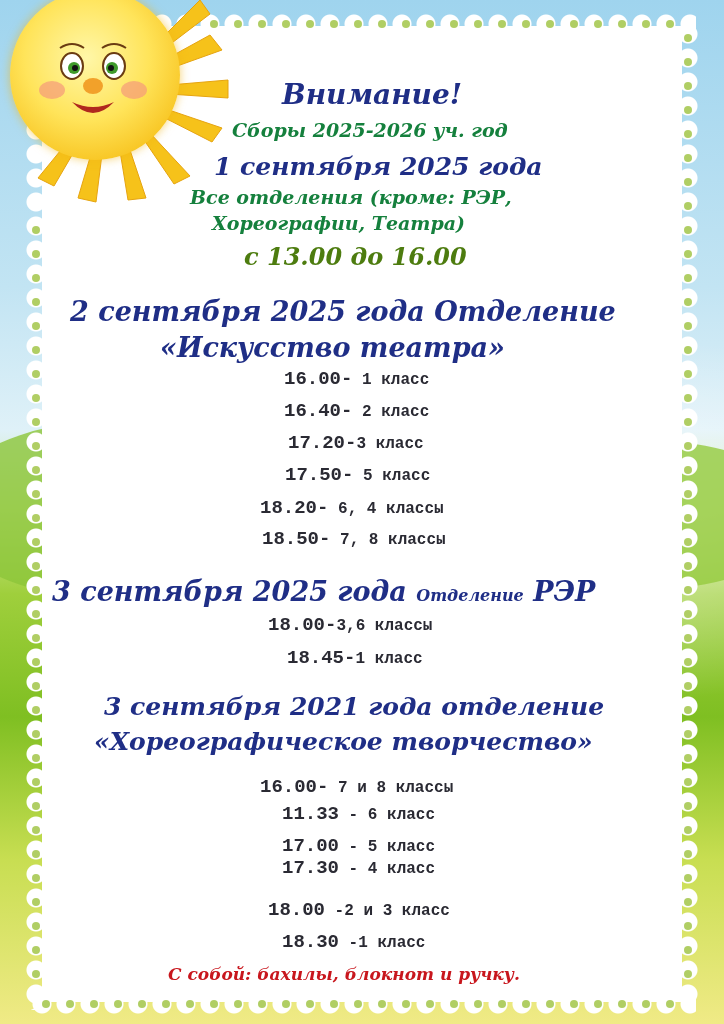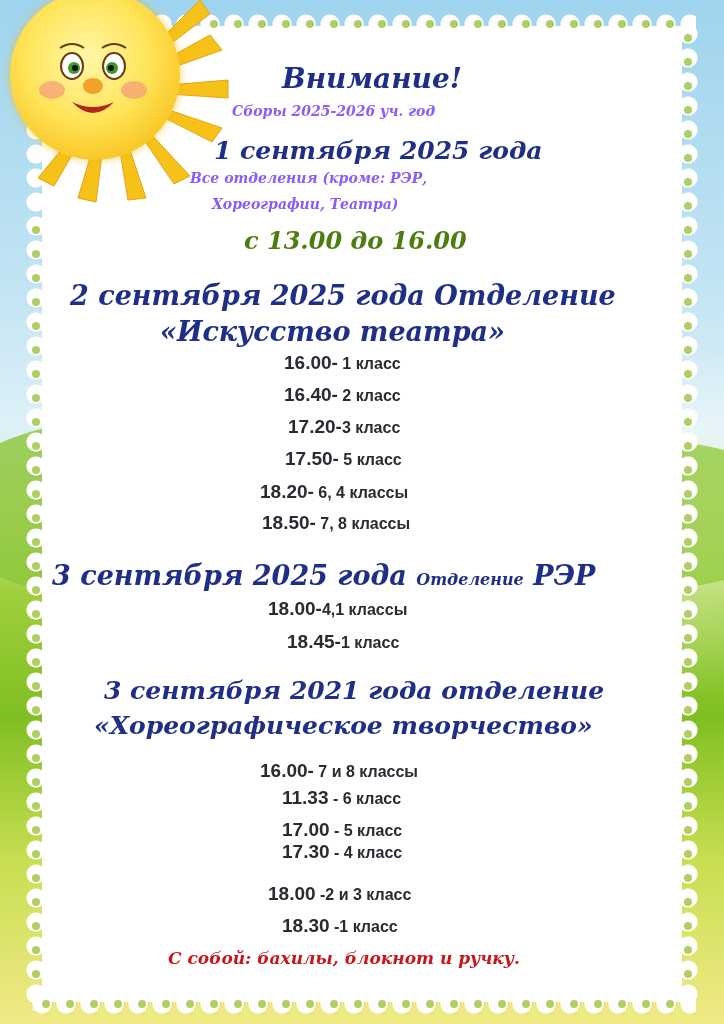--- a/index.html
+++ b/index.html
@@ -24,7 +24,7 @@
   .scallop-left{left:22px;}
   .scallop-right{left:674px;}
   .dots{position:absolute;pointer-events:none;}
-  .t{position:absolute;white-space:nowrap;font-weight:bold;}
+  .t{position:absolute;white-space:nowrap;font-weight:bold;margin-top:16px;}
   .title{font-style:italic;font-size:28px;color:#1f2e86;}
   .sub{font-style:italic;font-size:14px;color:#8b5cf6;}
   .date{font-style:italic;font-size:25px;color:#1f2e86;}

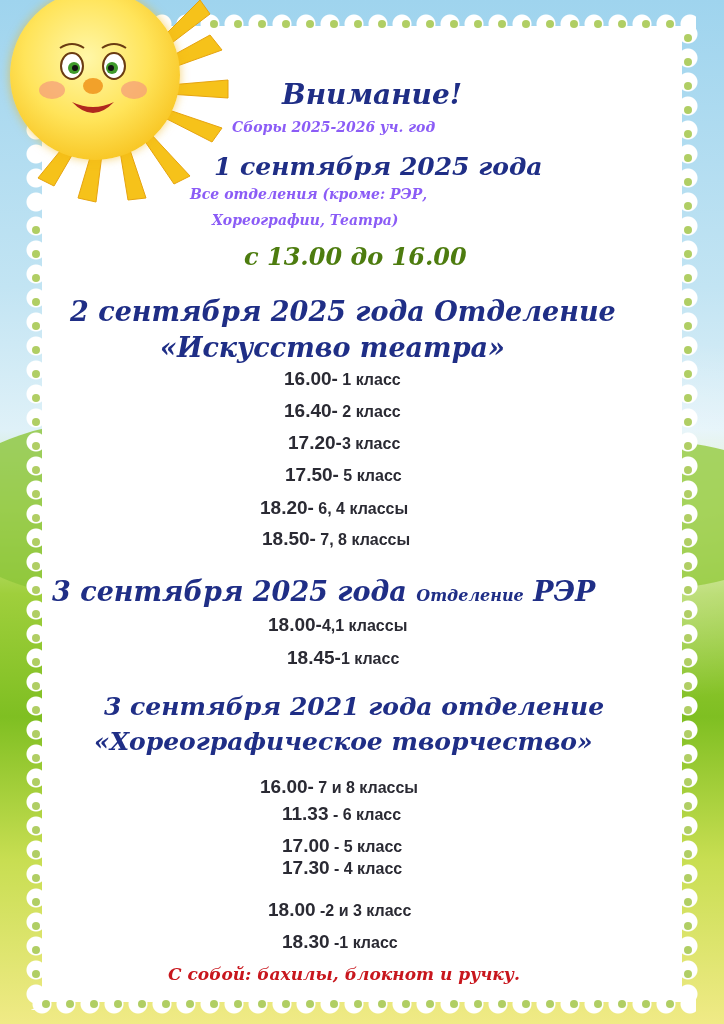--- a/index.html
+++ b/index.html
@@ -26,7 +26,7 @@
   .dots{position:absolute;pointer-events:none;}
   .t{position:absolute;white-space:nowrap;font-weight:bold;margin-top:16px;}
   .title{font-style:italic;font-size:28px;color:#1f2e86;}
-  .sub{font-style:italic;font-size:14px;color:#8b5cf6;}
+  .sub{font-style:italic;font-size:19px;color:#15803d;}
   .date{font-style:italic;font-size:25px;color:#1f2e86;}
   .red{color:#4d7c0f;}
   .head{font-style:italic;font-size:27px;color:#1f2e86;}

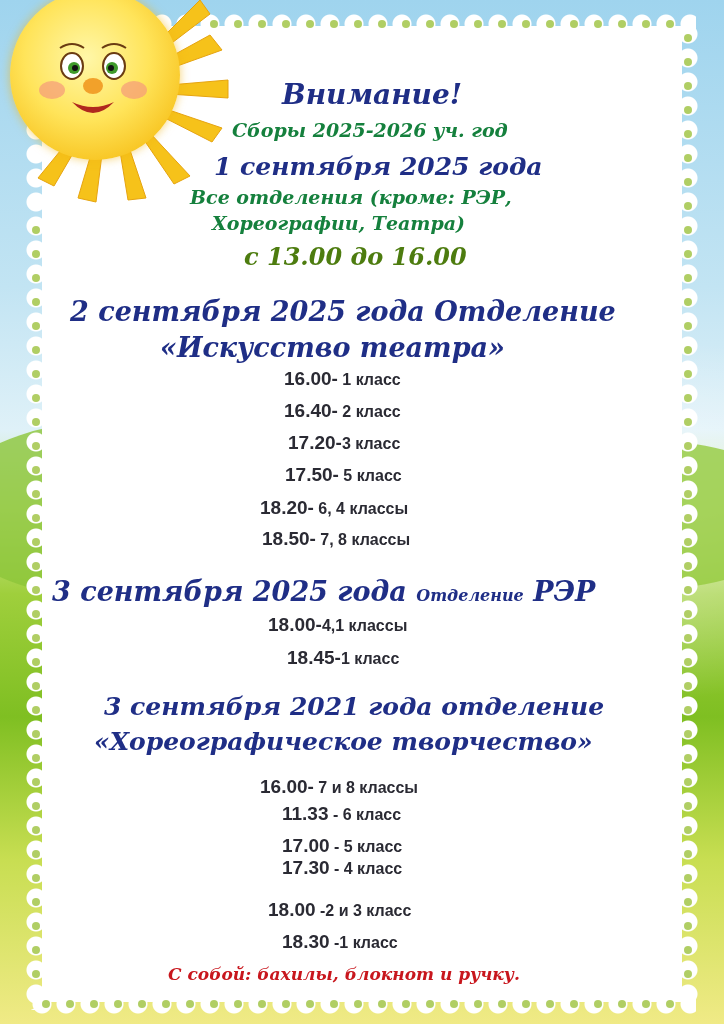--- a/index.html
+++ b/index.html
@@ -30,7 +30,7 @@
   .date{font-style:italic;font-size:25px;color:#1f2e86;}
   .red{color:#4d7c0f;}
   .head{font-style:italic;font-size:27px;color:#1f2e86;}
-  .time{font-family:Liberation Sans, sans-serif;font-size:18px;color:#2a2a33;}
+  .time{font-family:Liberation Mono, monospace;font-size:18px;color:#2a2a33;}
   .time b{font-size:19px;}
   .time span{font-size:16px;}
   .note{font-style:italic;font-size:17px;color:#c8161d;}

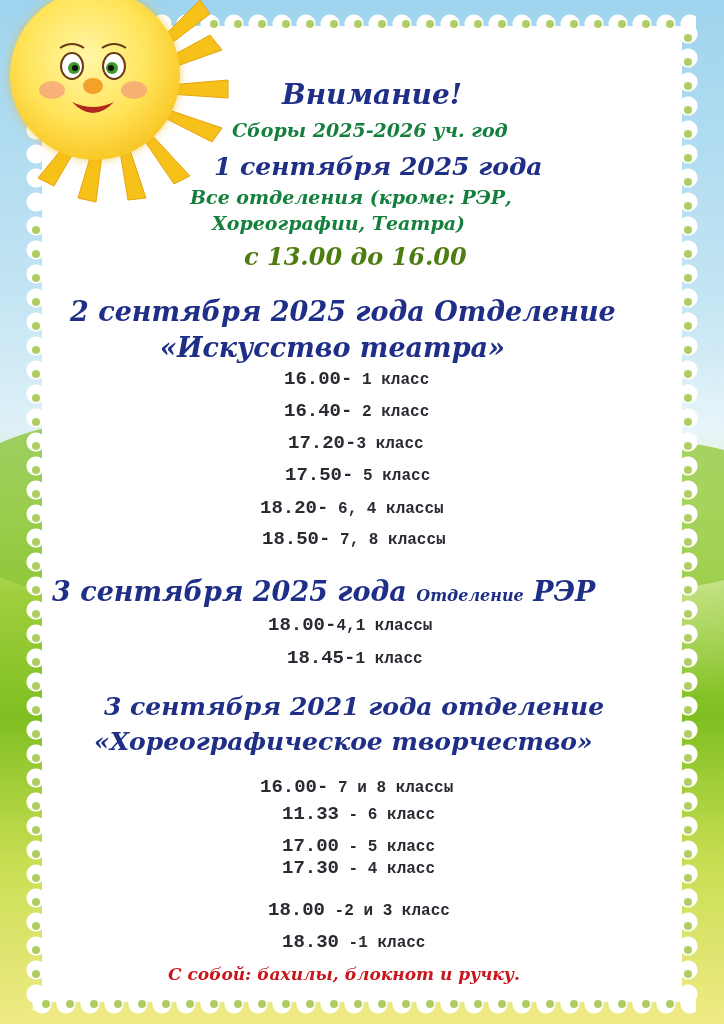--- a/index.html
+++ b/index.html
@@ -227,7 +227,7 @@
 <div class="t time" style="left:262px;top:512px;"><b>18.50-</b><span>  7, 8 классы</span></div>
 
 <div class="t head" style="left:52px;top:560px;"><span>3 сентября 2025 года</span> <span style="font-size:16px;">Отделение</span> <span>РЭР</span></div>
-<div class="t time" style="left:268px;top:598px;"><b>18.00-</b><span>4,1 классы</span></div>
+<div class="t time" style="left:268px;top:598px;"><b>18.00-</b><span>3,6 классы</span></div>
 <div class="t time" style="left:287px;top:631px;"><b>18.45-</b><span>1 класс</span></div>
 
 <div class="t head" style="left:104px;top:676px;font-size:25px;">3 сентября 2021 года отделение</div>

